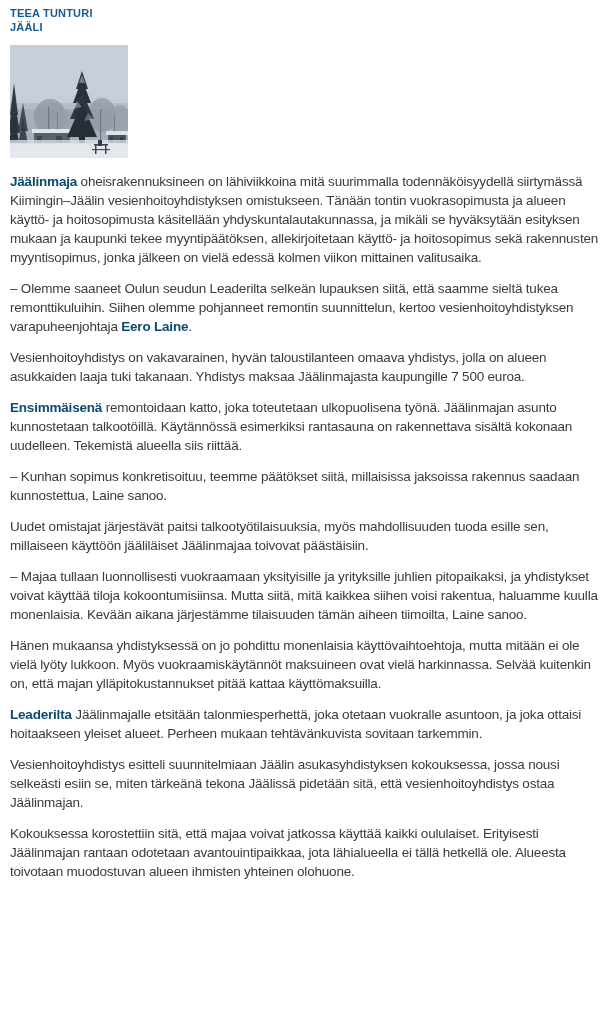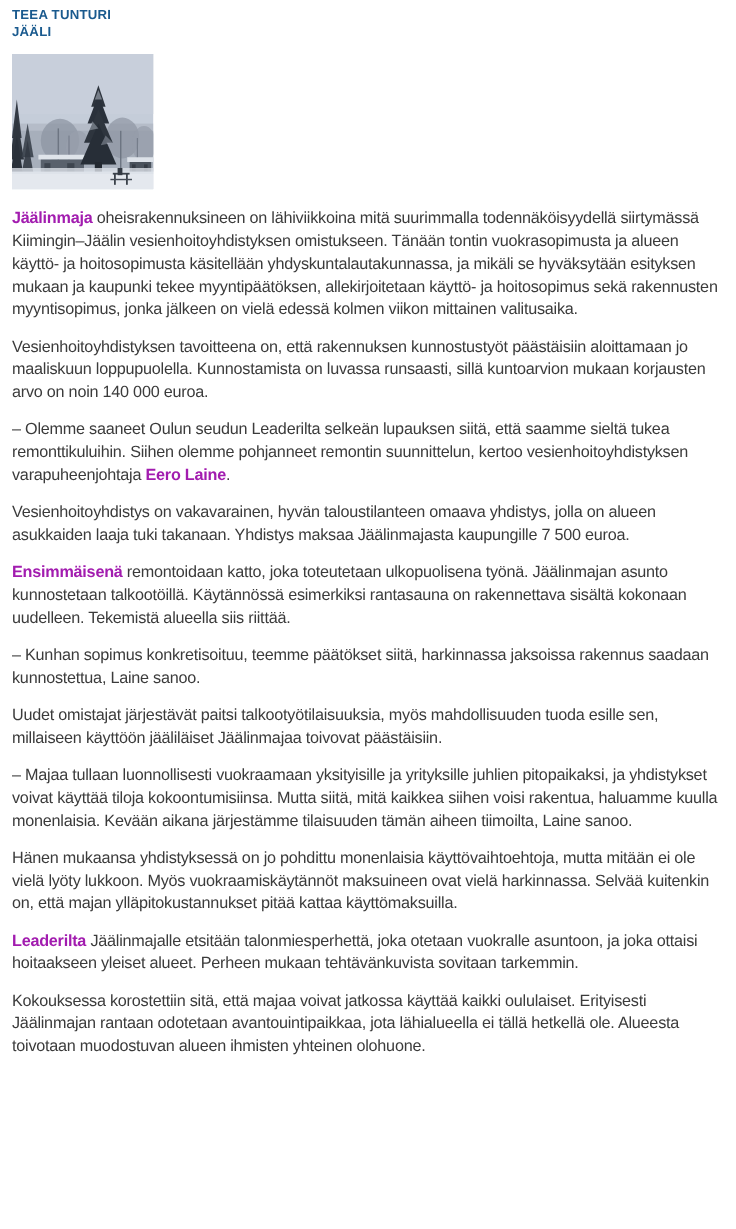--- a/index.html
+++ b/index.html
@@ -46,7 +46,7 @@
   }
   .article-body p strong {
     font-weight: bold;
-    color: #a21caf;
+    color: #0c4a6e;
   }
 </style>
 </head>

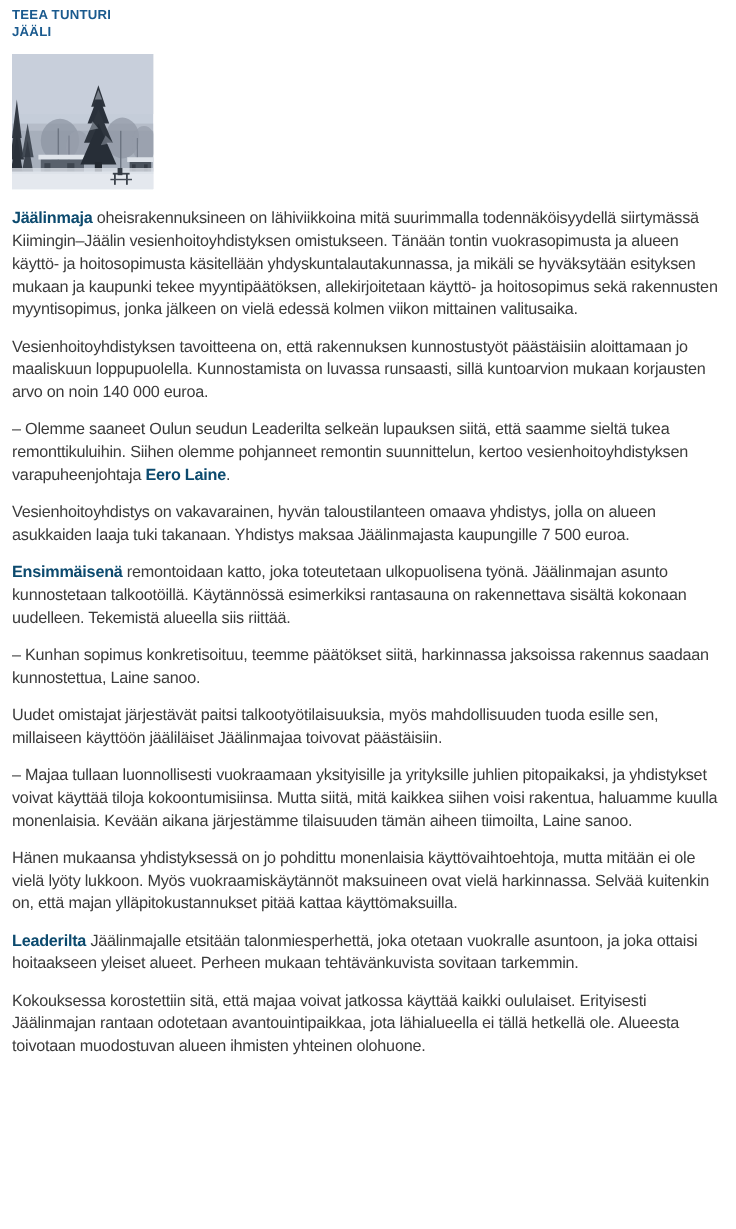--- a/index.html
+++ b/index.html
@@ -117,7 +117,6 @@
 
   <div class="article-body">
       <p><strong>Jäälinmaja</strong><span> oheisrakennuksineen on lähiviikkoina mitä suurimmalla todennäköisyydellä siirtymässä Kiimingin–Jäälin vesienhoitoyhdistyksen omistukseen. Tänään tontin vuokrasopimusta ja alueen käyttö- ja hoitosopimusta käsitellään yhdyskuntalautakunnassa, ja mikäli se hyväksytään esityksen mukaan ja kaupunki tekee myyntipäätöksen, allekirjoitetaan käyttö- ja hoitosopimus sekä rakennusten myyntisopimus, jonka jälkeen on vielä edessä kolmen viikon mittainen valitusaika.</span></p>
-      <p><span>Vesienhoitoyhdistyksen tavoitteena on, että rakennuksen kunnostustyöt päästäisiin aloittamaan jo maaliskuun loppupuolella. Kunnostamista on luvassa runsaasti, sillä kuntoarvion mukaan korjausten arvo on noin 140 000 euroa.</span></p>
       <p><span>– Olemme saaneet Oulun seudun Leaderilta selkeän lupauksen siitä, että saamme sieltä tukea remonttikuluihin. Siihen olemme pohjanneet remontin suunnittelun, kertoo vesienhoitoyhdistyksen varapuheenjohtaja </span><strong>Eero Laine</strong><span>.</span></p>
       <p><span>Vesienhoitoyhdistys on vakavarainen, hyvän taloustilanteen omaava yhdistys, jolla on alueen asukkaiden laaja tuki takanaan. Yhdistys maksaa Jäälinmajasta kaupungille 7 500 euroa.</span></p>
       <p><strong>Ensimmäisenä</strong><span> remontoidaan katto, joka toteutetaan ulkopuolisena työnä. Jäälinmajan asunto kunnostetaan talkootöillä. Käytännössä esimerkiksi rantasauna on rakennettava sisältä kokonaan uudelleen. Tekemistä alueella siis riittää.</span></p>

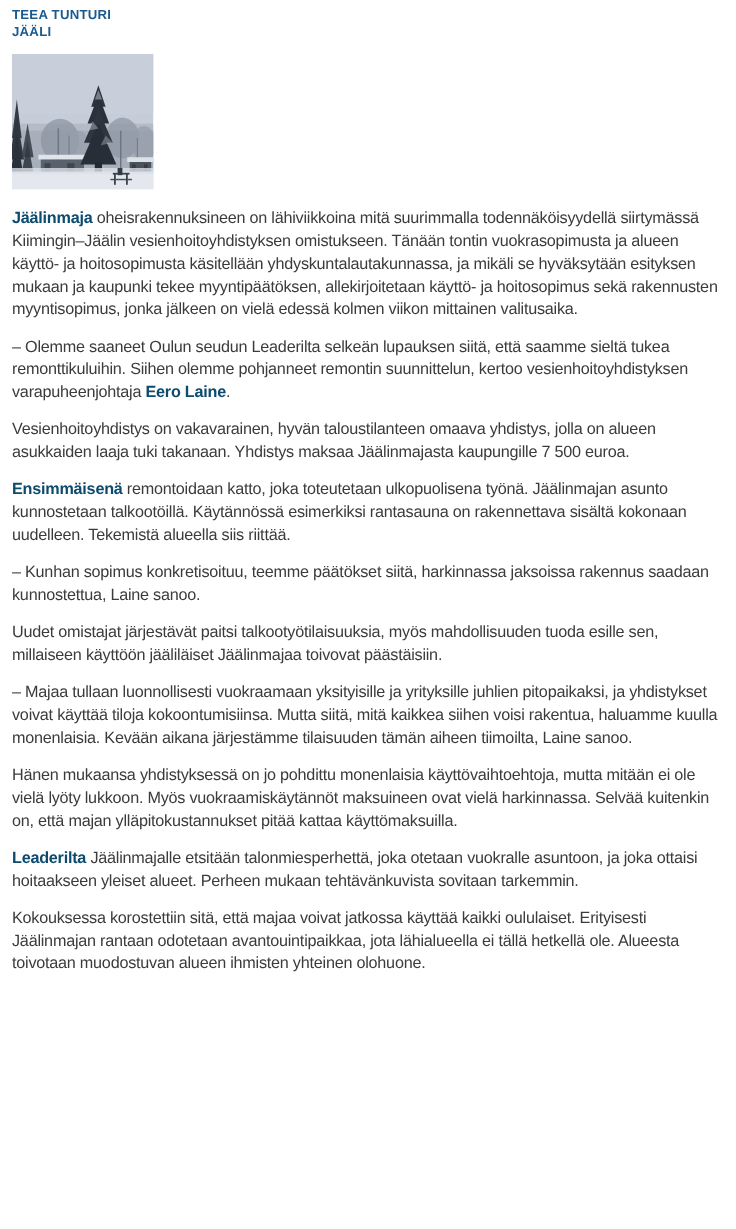--- a/index.html
+++ b/index.html
@@ -120,7 +120,7 @@
       <p><span>– Olemme saaneet Oulun seudun Leaderilta selkeän lupauksen siitä, että saamme sieltä tukea remonttikuluihin. Siihen olemme pohjanneet remontin suunnittelun, kertoo vesienhoitoyhdistyksen varapuheenjohtaja </span><strong>Eero Laine</strong><span>.</span></p>
       <p><span>Vesienhoitoyhdistys on vakavarainen, hyvän taloustilanteen omaava yhdistys, jolla on alueen asukkaiden laaja tuki takanaan. Yhdistys maksaa Jäälinmajasta kaupungille 7 500 euroa.</span></p>
       <p><strong>Ensimmäisenä</strong><span> remontoidaan katto, joka toteutetaan ulkopuolisena työnä. Jäälinmajan asunto kunnostetaan talkootöillä. Käytännössä esimerkiksi rantasauna on rakennettava sisältä kokonaan uudelleen. Tekemistä alueella siis riittää.</span></p>
-      <p><span>– Kunhan sopimus konkretisoituu, teemme päätökset siitä, harkinnassa jaksoissa rakennus saadaan kunnostettua, Laine sanoo.</span></p>
+      <p><span>– Kunhan sopimus konkretisoituu, teemme päätökset siitä, millaisissa jaksoissa rakennus saadaan kunnostettua, Laine sanoo.</span></p>
       <p><span>Uudet omistajat järjestävät paitsi talkootyötilaisuuksia, myös mahdollisuuden tuoda esille sen, millaiseen käyttöön jääliläiset Jäälinmajaa toivovat päästäisiin.</span></p>
       <p><span>– Majaa tullaan luonnollisesti vuokraamaan yksityisille ja yrityksille juhlien pitopaikaksi, ja yhdistykset voivat käyttää tiloja kokoontumisiinsa. Mutta siitä, mitä kaikkea siihen voisi rakentua, haluamme kuulla monenlaisia. Kevään aikana järjestämme tilaisuuden tämän aiheen tiimoilta, Laine sanoo.</span></p>
       <p><span>Hänen mukaansa yhdistyksessä on jo pohdittu monenlaisia käyttövaihtoehtoja, mutta mitään ei ole vielä lyöty lukkoon. Myös vuokraamiskäytännöt maksuineen ovat vielä harkinnassa. Selvää kuitenkin on, että majan ylläpitokustannukset pitää kattaa käyttömaksuilla.</span></p>

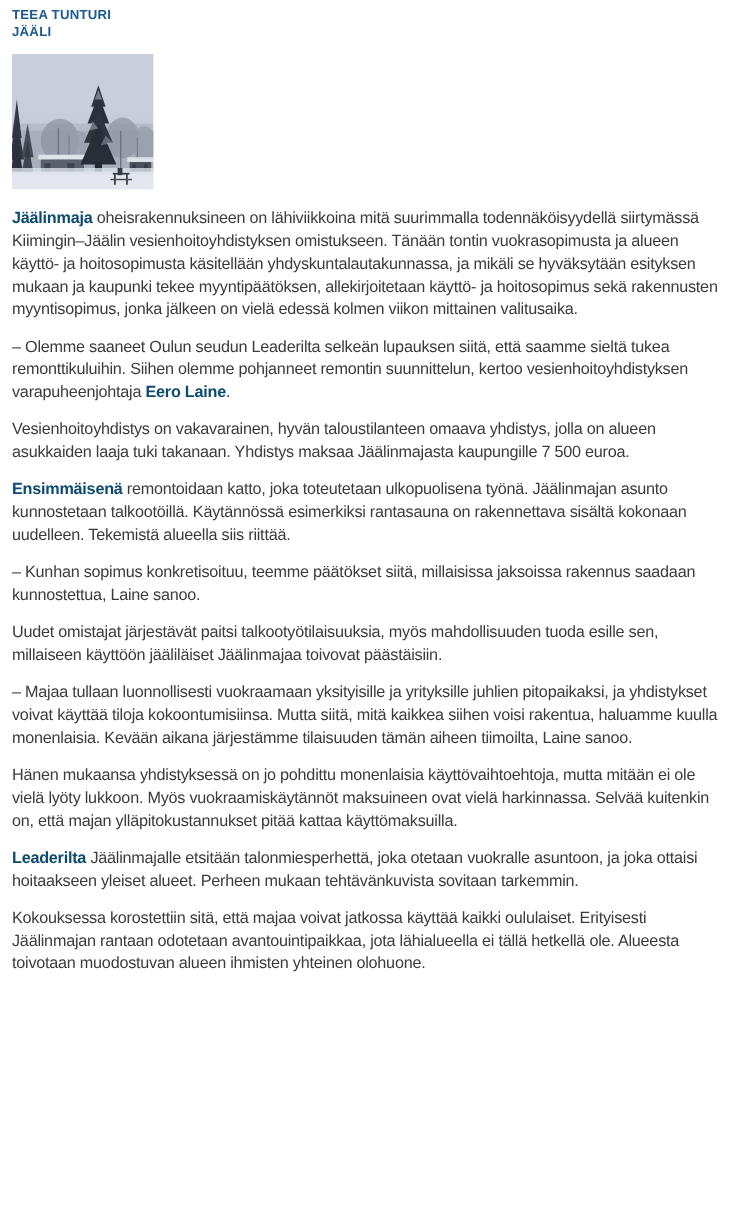--- a/index.html
+++ b/index.html
@@ -125,6 +125,7 @@
       <p><span>– Majaa tullaan luonnollisesti vuokraamaan yksityisille ja yrityksille juhlien pitopaikaksi, ja yhdistykset voivat käyttää tiloja kokoontumisiinsa. Mutta siitä, mitä kaikkea siihen voisi rakentua, haluamme kuulla monenlaisia. Kevään aikana järjestämme tilaisuuden tämän aiheen tiimoilta, Laine sanoo.</span></p>
       <p><span>Hänen mukaansa yhdistyksessä on jo pohdittu monenlaisia käyttövaihtoehtoja, mutta mitään ei ole vielä lyöty lukkoon. Myös vuokraamiskäytännöt maksuineen ovat vielä harkinnassa. Selvää kuitenkin on, että majan ylläpitokustannukset pitää kattaa käyttömaksuilla.</span></p>
       <p><strong>Leaderilta</strong><span> Jäälinmajalle etsitään talonmiesperhettä, joka otetaan vuokralle asuntoon, ja joka ottaisi hoitaakseen yleiset alueet. Perheen mukaan tehtävänkuvista sovitaan tarkemmin.</span></p>
+      <p><span>Vesienhoitoyhdistys esitteli suunnitelmiaan Jäälin asukasyhdistyksen kokouksessa, jossa nousi selkeästi esiin se, miten tärkeänä tekona Jäälissä pidetään sitä, että vesienhoitoyhdistys ostaa Jäälinmajan.</span></p>
       <p><span>Kokouksessa korostettiin sitä, että majaa voivat jatkossa käyttää kaikki oululaiset. Erityisesti Jäälinmajan rantaan odotetaan avantouintipaikkaa, jota lähialueella ei tällä hetkellä ole. Alueesta toivotaan muodostuvan alueen ihmisten yhteinen olohuone.</span></p>
     </div>
 

